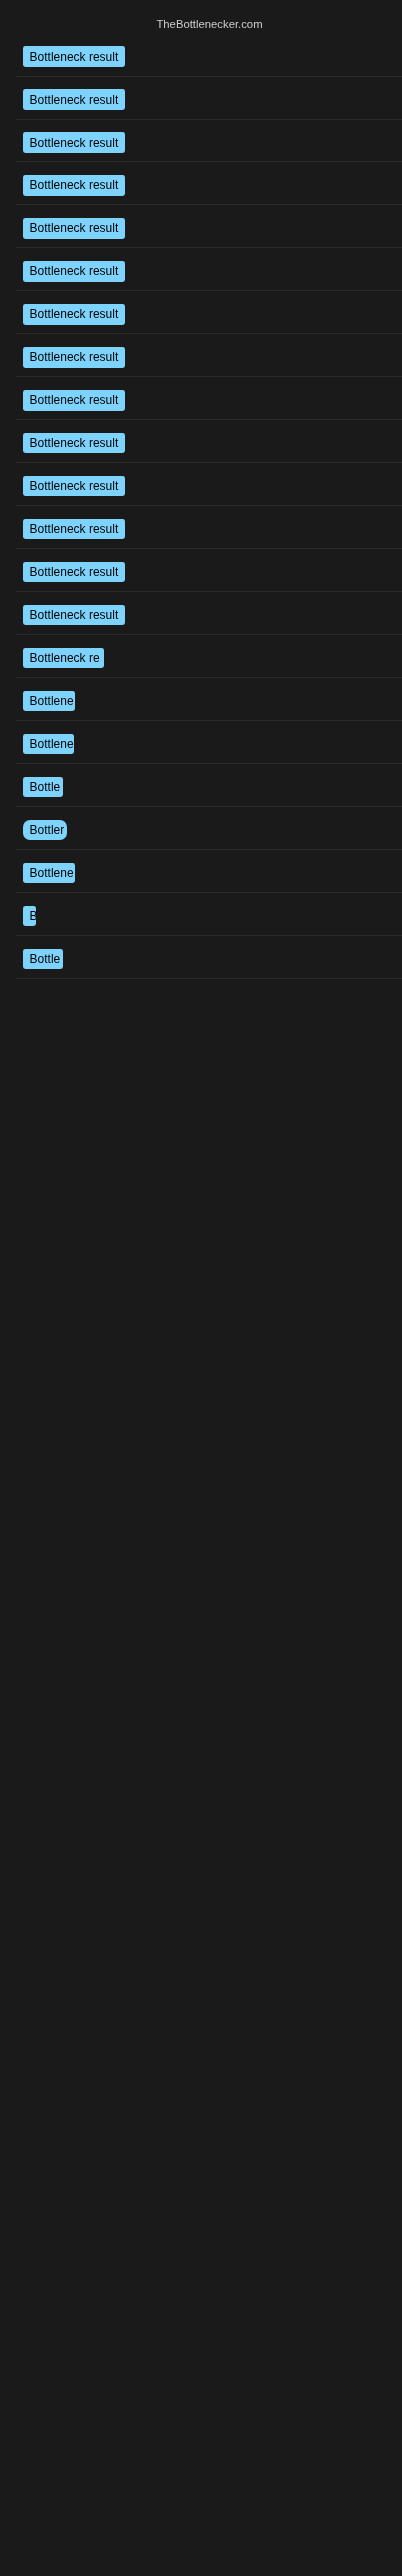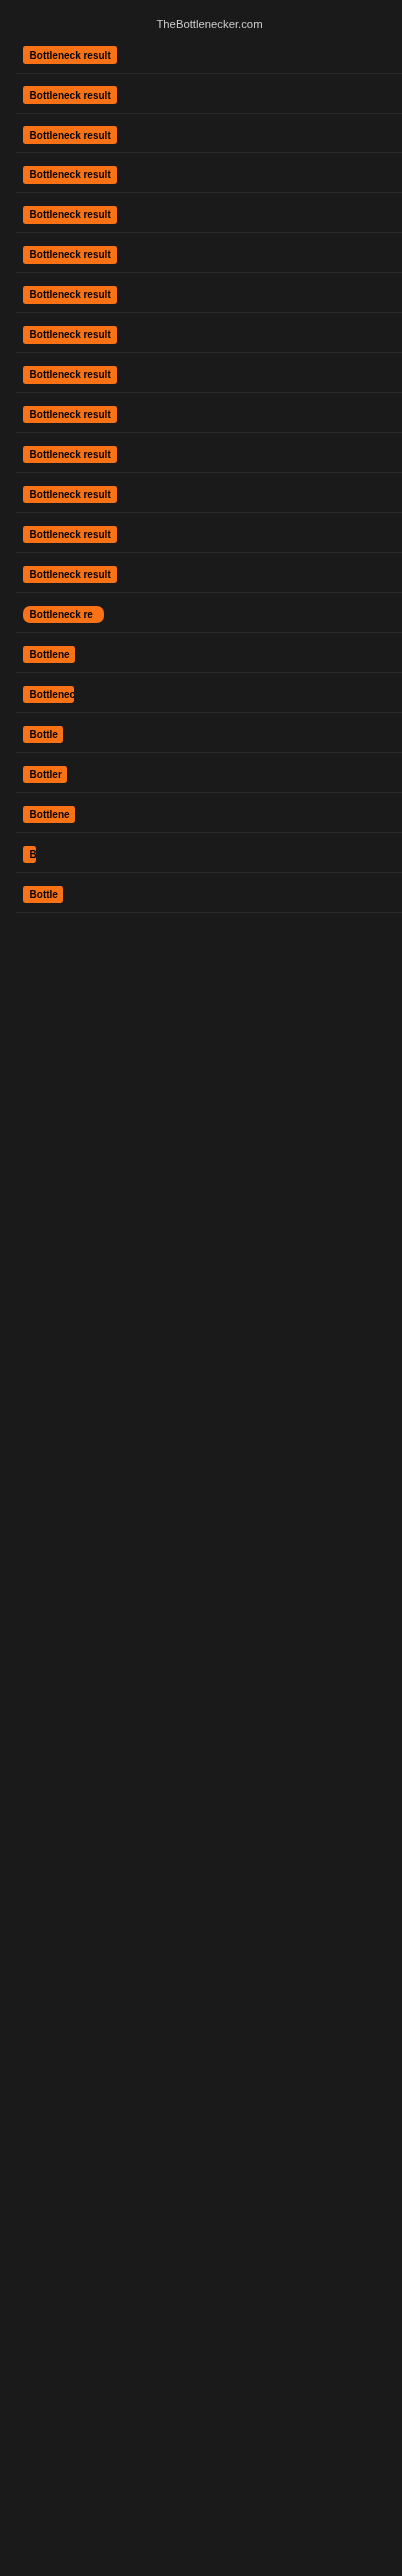--- a/index.html
+++ b/index.html
@@ -26,10 +26,10 @@
 
     .bottleneck-badge {
       display: inline-block;
-      background-color: #f97316;
+      background-color: #7dd3fc;
       color: #000;
-      font-size: 10px;
-      font-weight: 700;
+      font-size: 12px;
+      font-weight: 400;
       padding: 3.2px 6.4px;
       border-radius: 2.4px;
       white-space: nowrap;

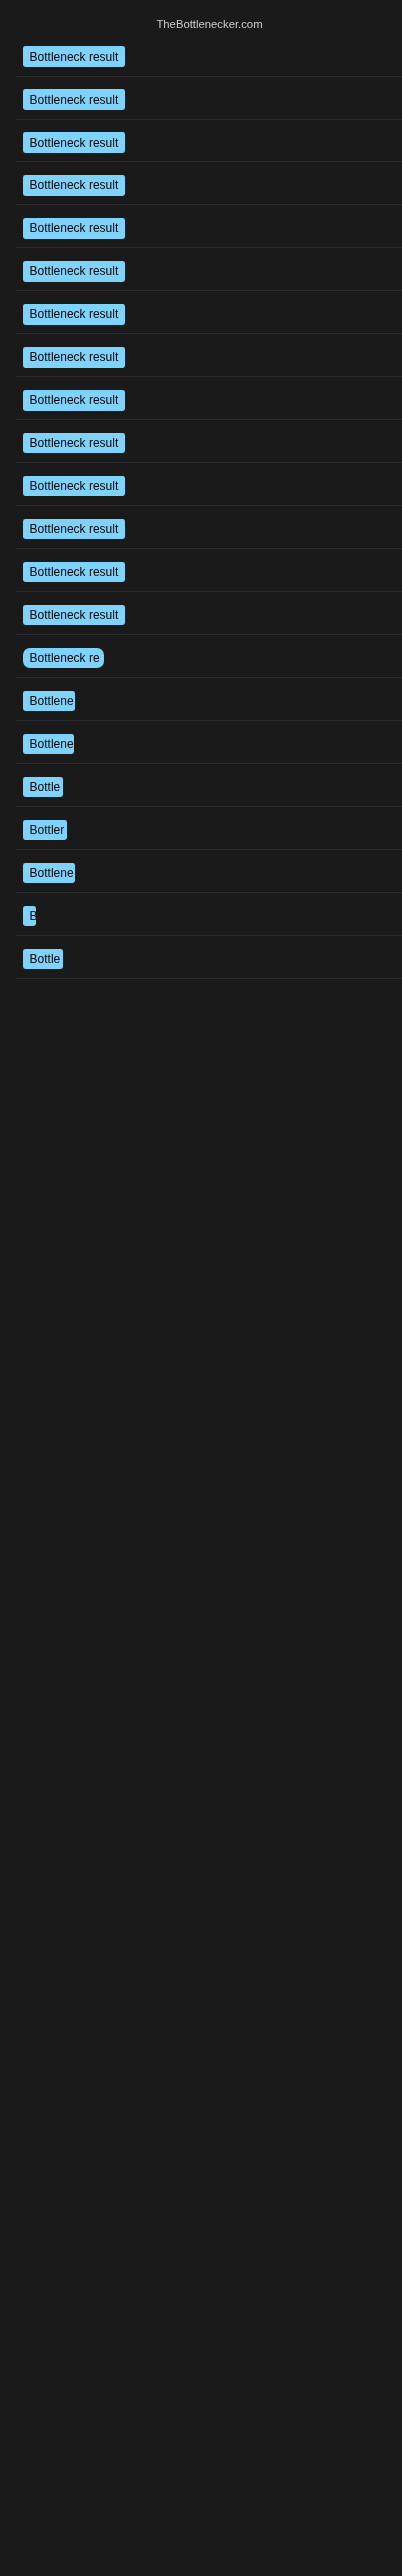--- a/index.html
+++ b/index.html
@@ -94,7 +94,7 @@
       <span class="bottleneck-badge">Bottleneck result</span>
     </div>
     <div class="result-row">
-      <span class="bottleneck-badge" style="max-width: 81px; width: 84px; border-radius: 7px;">Bottleneck re</span>
+      <span class="bottleneck-badge" style="max-width: 81px; width: 84px;">Bottleneck re</span>
     </div>
     <div class="result-row">
       <span class="bottleneck-badge" style="max-width: 52px; width: 52px;">Bottlene</span>

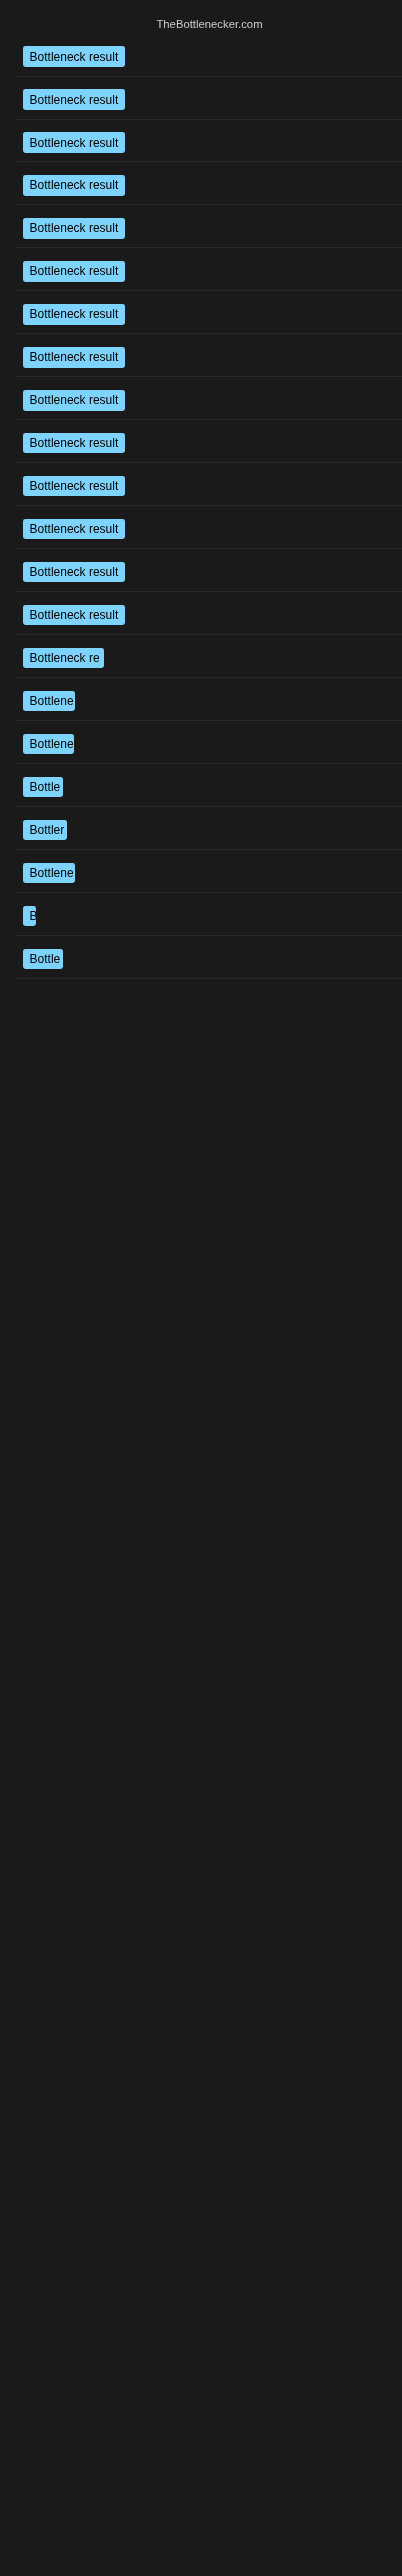--- a/index.html
+++ b/index.html
@@ -106,7 +106,7 @@
       <span class="bottleneck-badge" style="max-width: 40px; width: 40px;">Bottle</span>
     </div>
     <div class="result-row">
-      <span class="bottleneck-badge" style="max-width: 44px; width: 60px;">Bottler</span>
+      <span class="bottleneck-badge" style="max-width: 44px; width: 60px; border-radius: 7px;">Bottler</span>
     </div>
     <div class="result-row">
       <span class="bottleneck-badge" style="max-width: 52px; width: 52px;">Bottlene</span>

